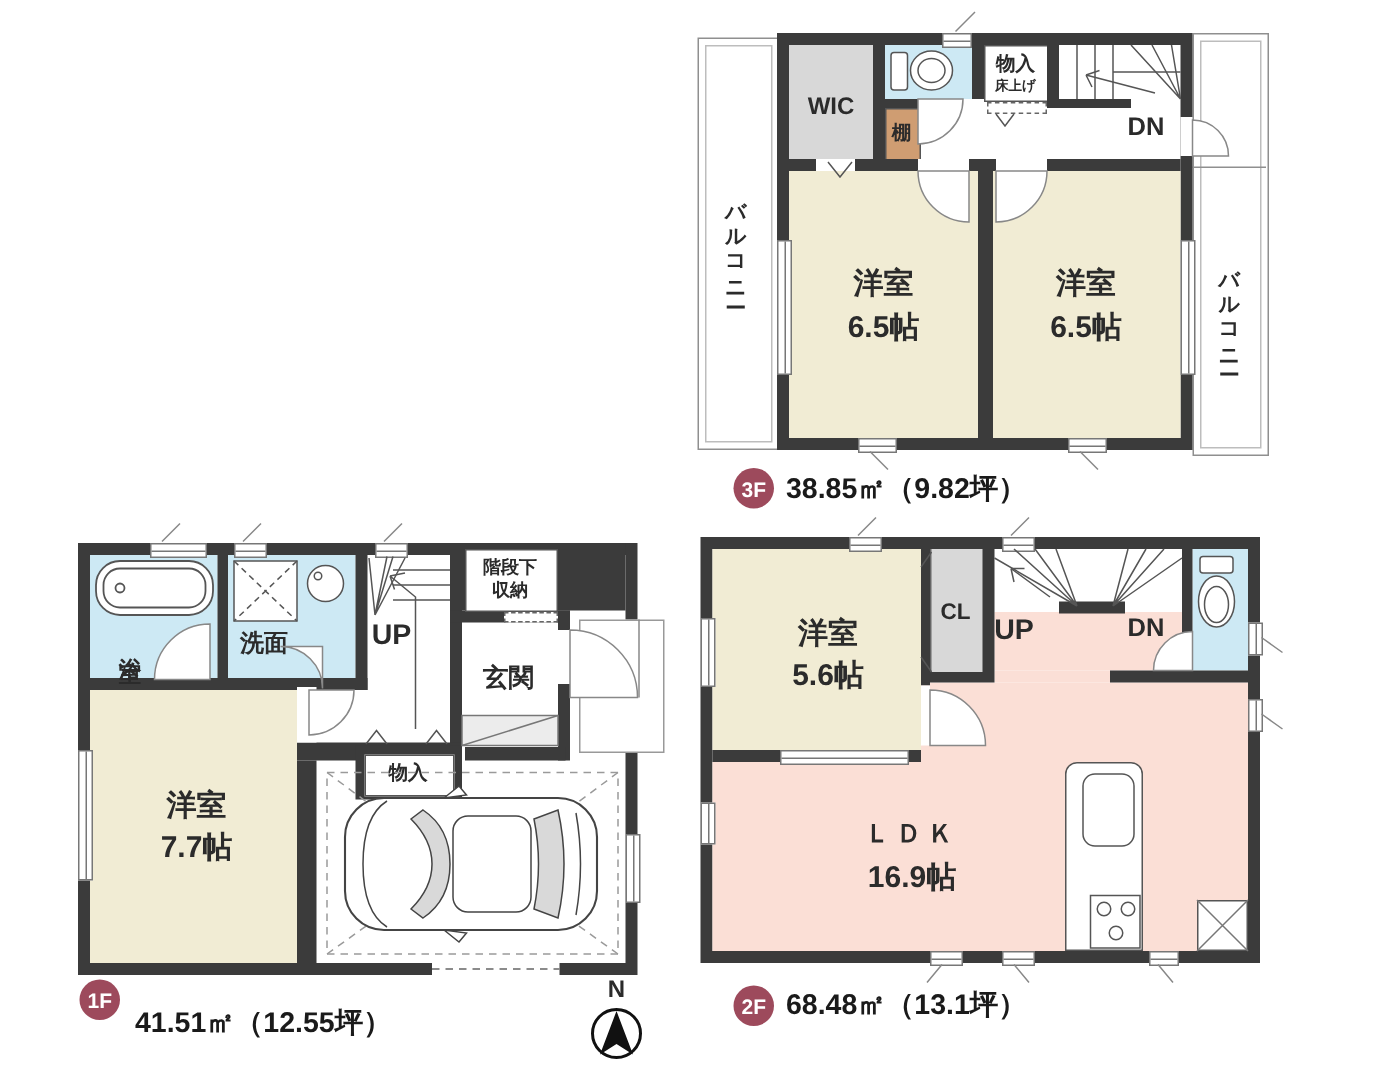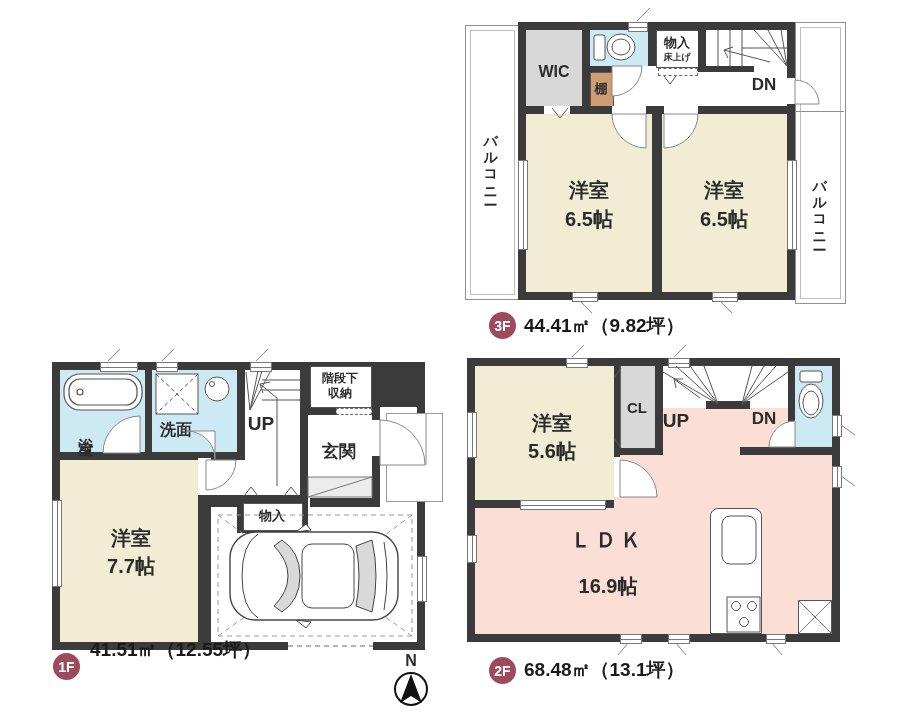--- a/index.html
+++ b/index.html
@@ -89,7 +89,7 @@
     <div class="lbl" style="left:724px;top:219px;font-size:20px">6.5帖</div>
 
     <div class="badge" style="left:489px;top:312px">3F</div>
-    <div class="area-text" style="left:524px;top:326px">44.41㎡（9.82坪）</div>
+    <div class="area-text" style="left:524px;top:326px">38.85㎡（9.82坪）</div>
   </div>
 
   <div>

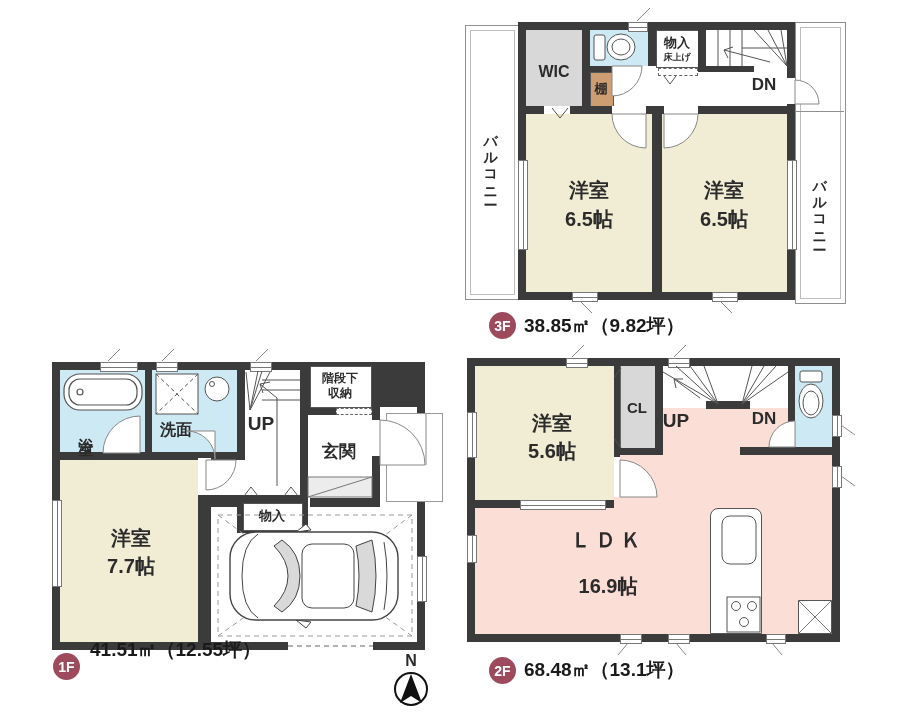--- a/index.html
+++ b/index.html
@@ -183,7 +183,7 @@
     <div class="lbl" style="left:637px;top:408px;font-size:15px">CL</div>
     <div class="lbl" style="left:676px;top:421px;font-size:19px">UP</div>
     <div class="lbl" style="left:764px;top:419px;font-size:17px">DN</div>
-    <div class="lbl" style="left:608px;top:540px;font-size:21px;letter-spacing:4px">ＬＤＫ</div>
+    <div class="lbl" style="left:608px;top:556px;font-size:17px;letter-spacing:4px">ＬＤＫ</div>
     <div class="lbl" style="left:608px;top:586px;font-size:20px">16.9帖</div>
 
     <div class="badge" style="left:489px;top:657px">2F</div>

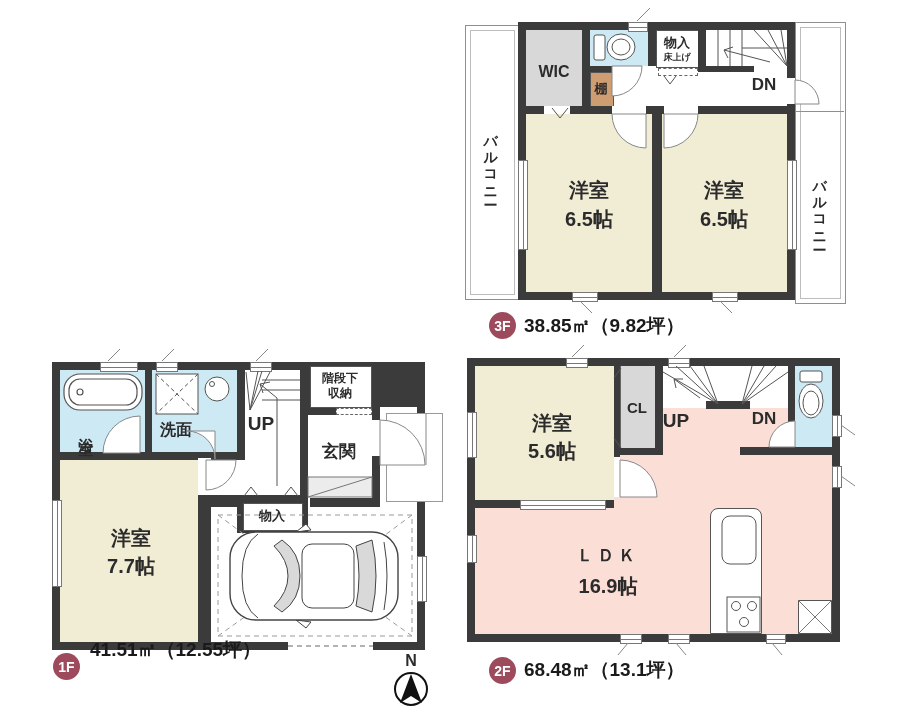--- a/index.html
+++ b/index.html
@@ -138,7 +138,7 @@
     <div class="lbl" style="left:131px;top:566px;font-size:20px">7.7帖</div>
 
     <div class="badge" style="left:53px;top:653px">1F</div>
-    <div class="area-text" style="left:90px;top:650px">41.51㎡（12.55坪）</div>
+    <div class="area-text" style="left:90px;top:682px">41.51㎡（12.55坪）</div>
   </div>
 
   <div>

